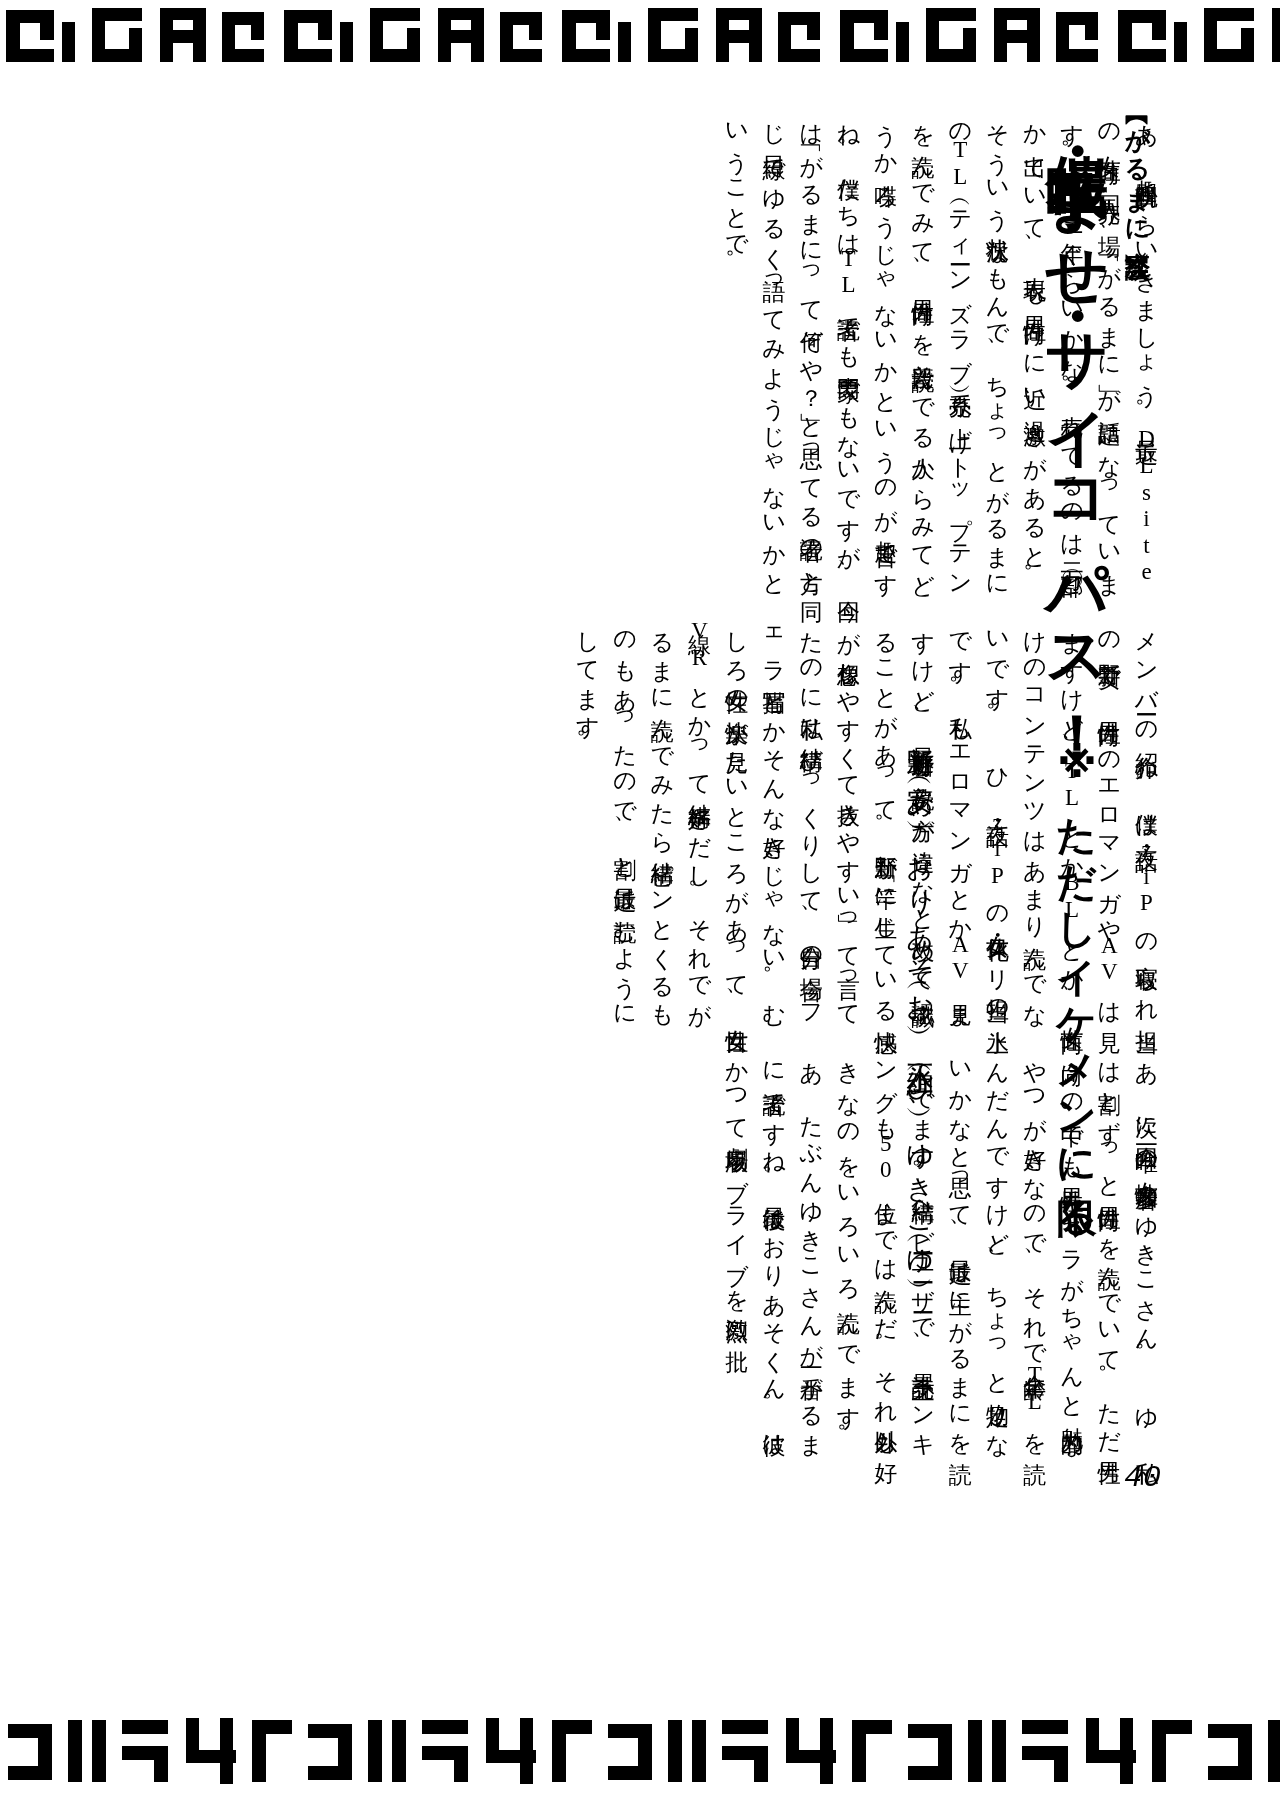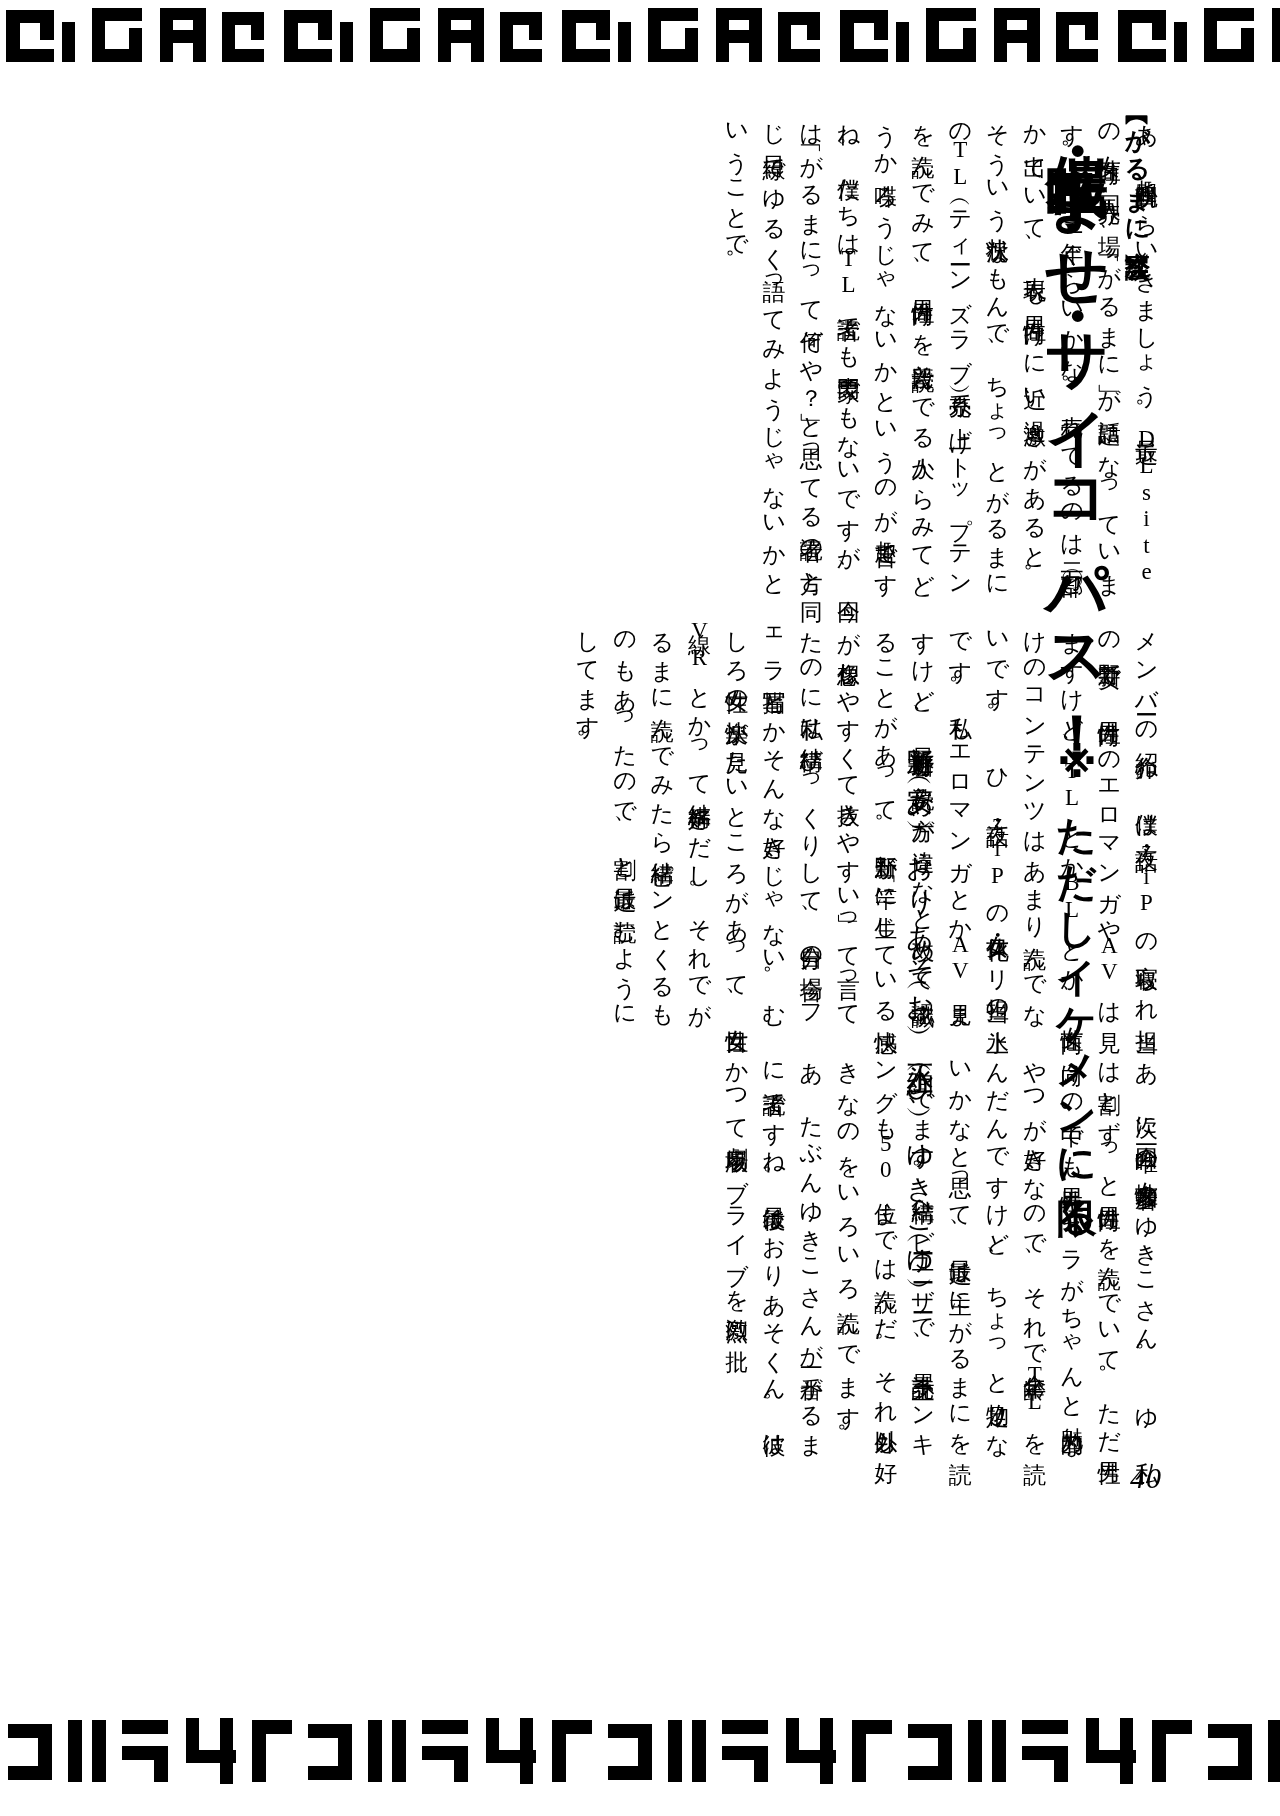--- a/index.html
+++ b/index.html
@@ -127,7 +127,7 @@
     top: 1375px;
     font-size: 30px;
     font-style: italic;
-    font-family: Liberation Serif, serif;
+    font-family: Liberation Mono, monospace;
     letter-spacing: 1px;
   }
 </style>

